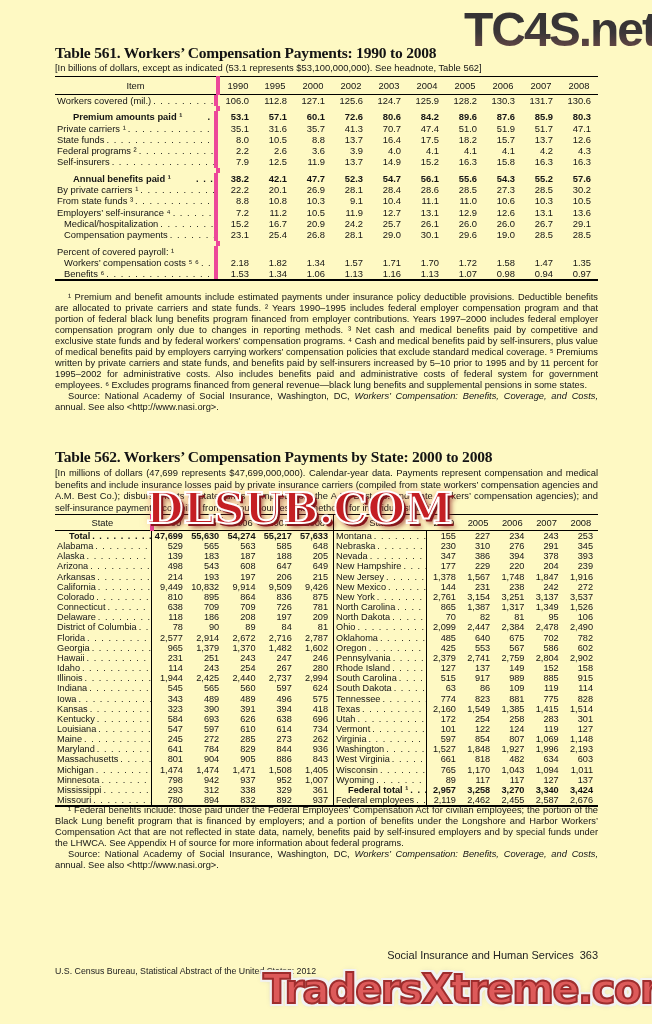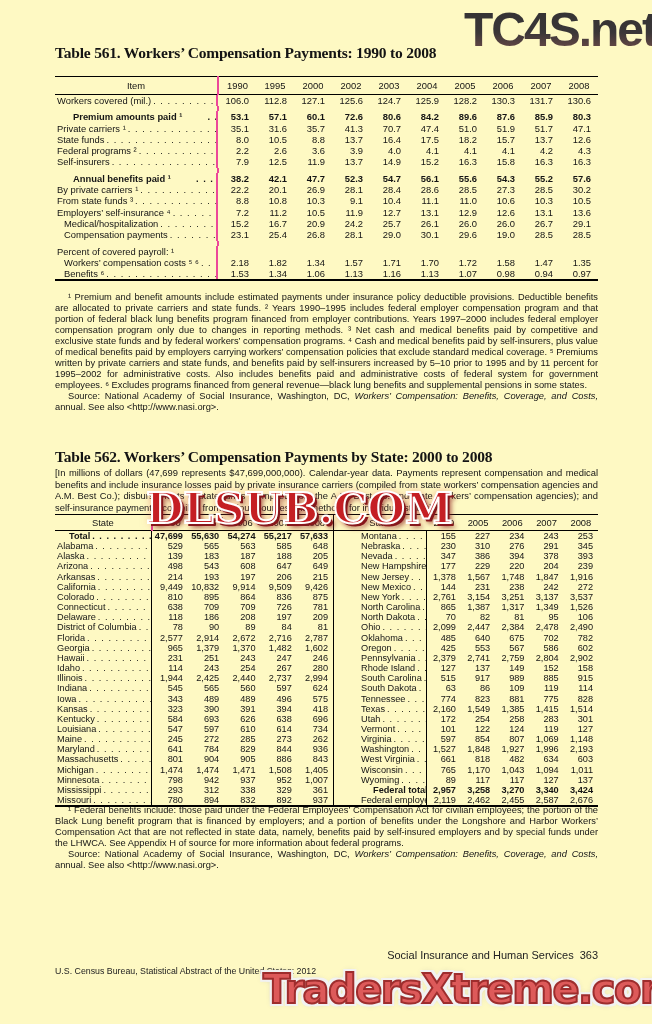--- a/index.html
+++ b/index.html
@@ -67,6 +67,7 @@
 <div class="page">
 
   <div class="abs tbl-title" style="top:44px;">Table 561. Workers’ Compensation Payments: 1990 to 2008</div>
+  <div class="abs headnote" style="top:62px;">[In billions of dollars, except as indicated (53.1 represents $53,100,000,000). See headnote, Table 562]</div>
 
   <table class="abs t561">
     <colgroup>

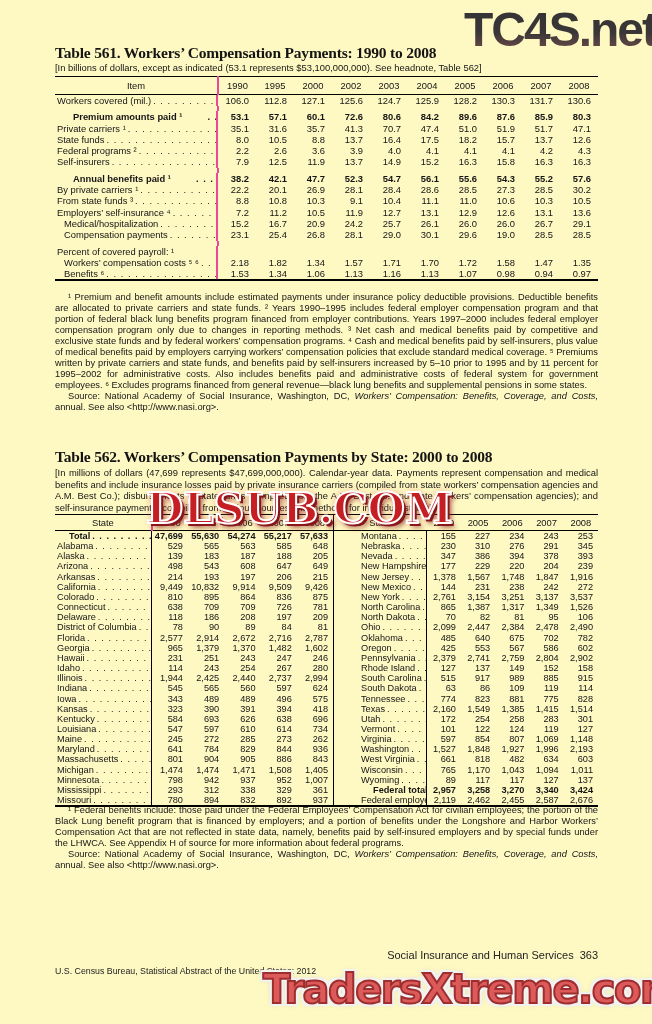--- a/index.html
+++ b/index.html
@@ -20,7 +20,7 @@
   .t562 th{padding:2px 0;}
   td{padding:0;line-height:11.3px;vertical-align:bottom;overflow:hidden;}
   .t562 td{line-height:10.15px;}
-  td.item,th.item{border-right:2px solid #ec4899;}
+  td.item,th.item{border-right:4px solid #ec4899;}
   td.state{border-right:1px solid #000;}
   td.state2,th.state2{border-left:1px solid #000;border-right:1px solid #000;padding-left:25px;}
   th.half-div{border-left:1px solid #000;}

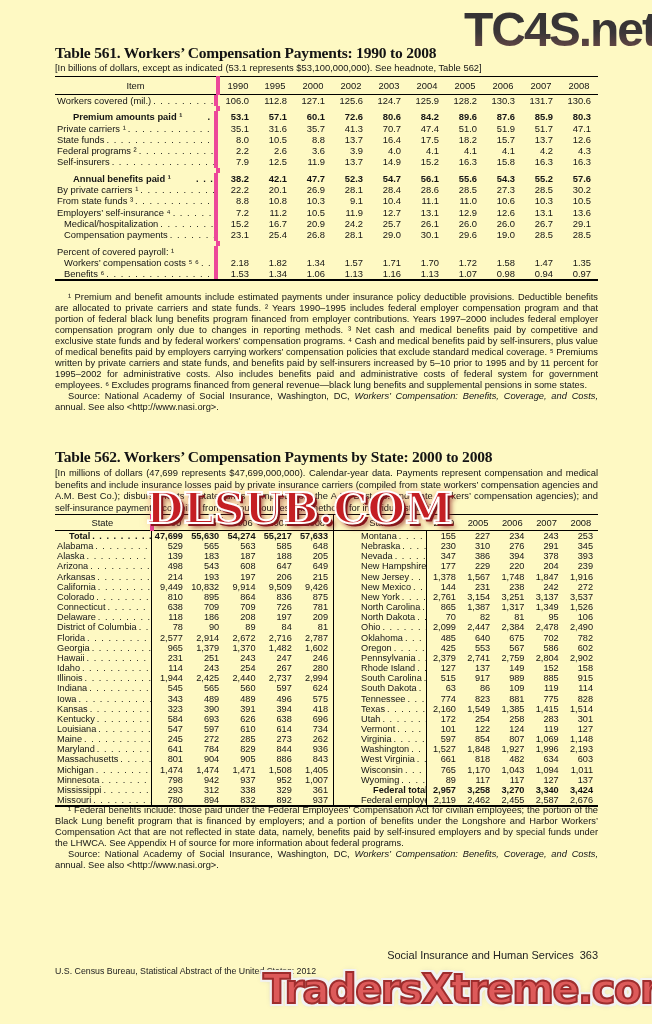--- a/index.html
+++ b/index.html
@@ -22,7 +22,7 @@
   .t562 td{line-height:10.15px;}
   td.item,th.item{border-right:4px solid #ec4899;}
   td.state{border-right:1px solid #000;}
-  td.state2,th.state2{border-left:1px solid #000;border-right:1px solid #000;padding-left:25px;}
+  td.state2,th.state2{border-left:1px solid #000;border-right:1px solid #000;}
   th.half-div{border-left:1px solid #000;}
   td.num{text-align:right;padding-right:7px;white-space:nowrap;}
   .t562 td.num{padding-right:5px;}

